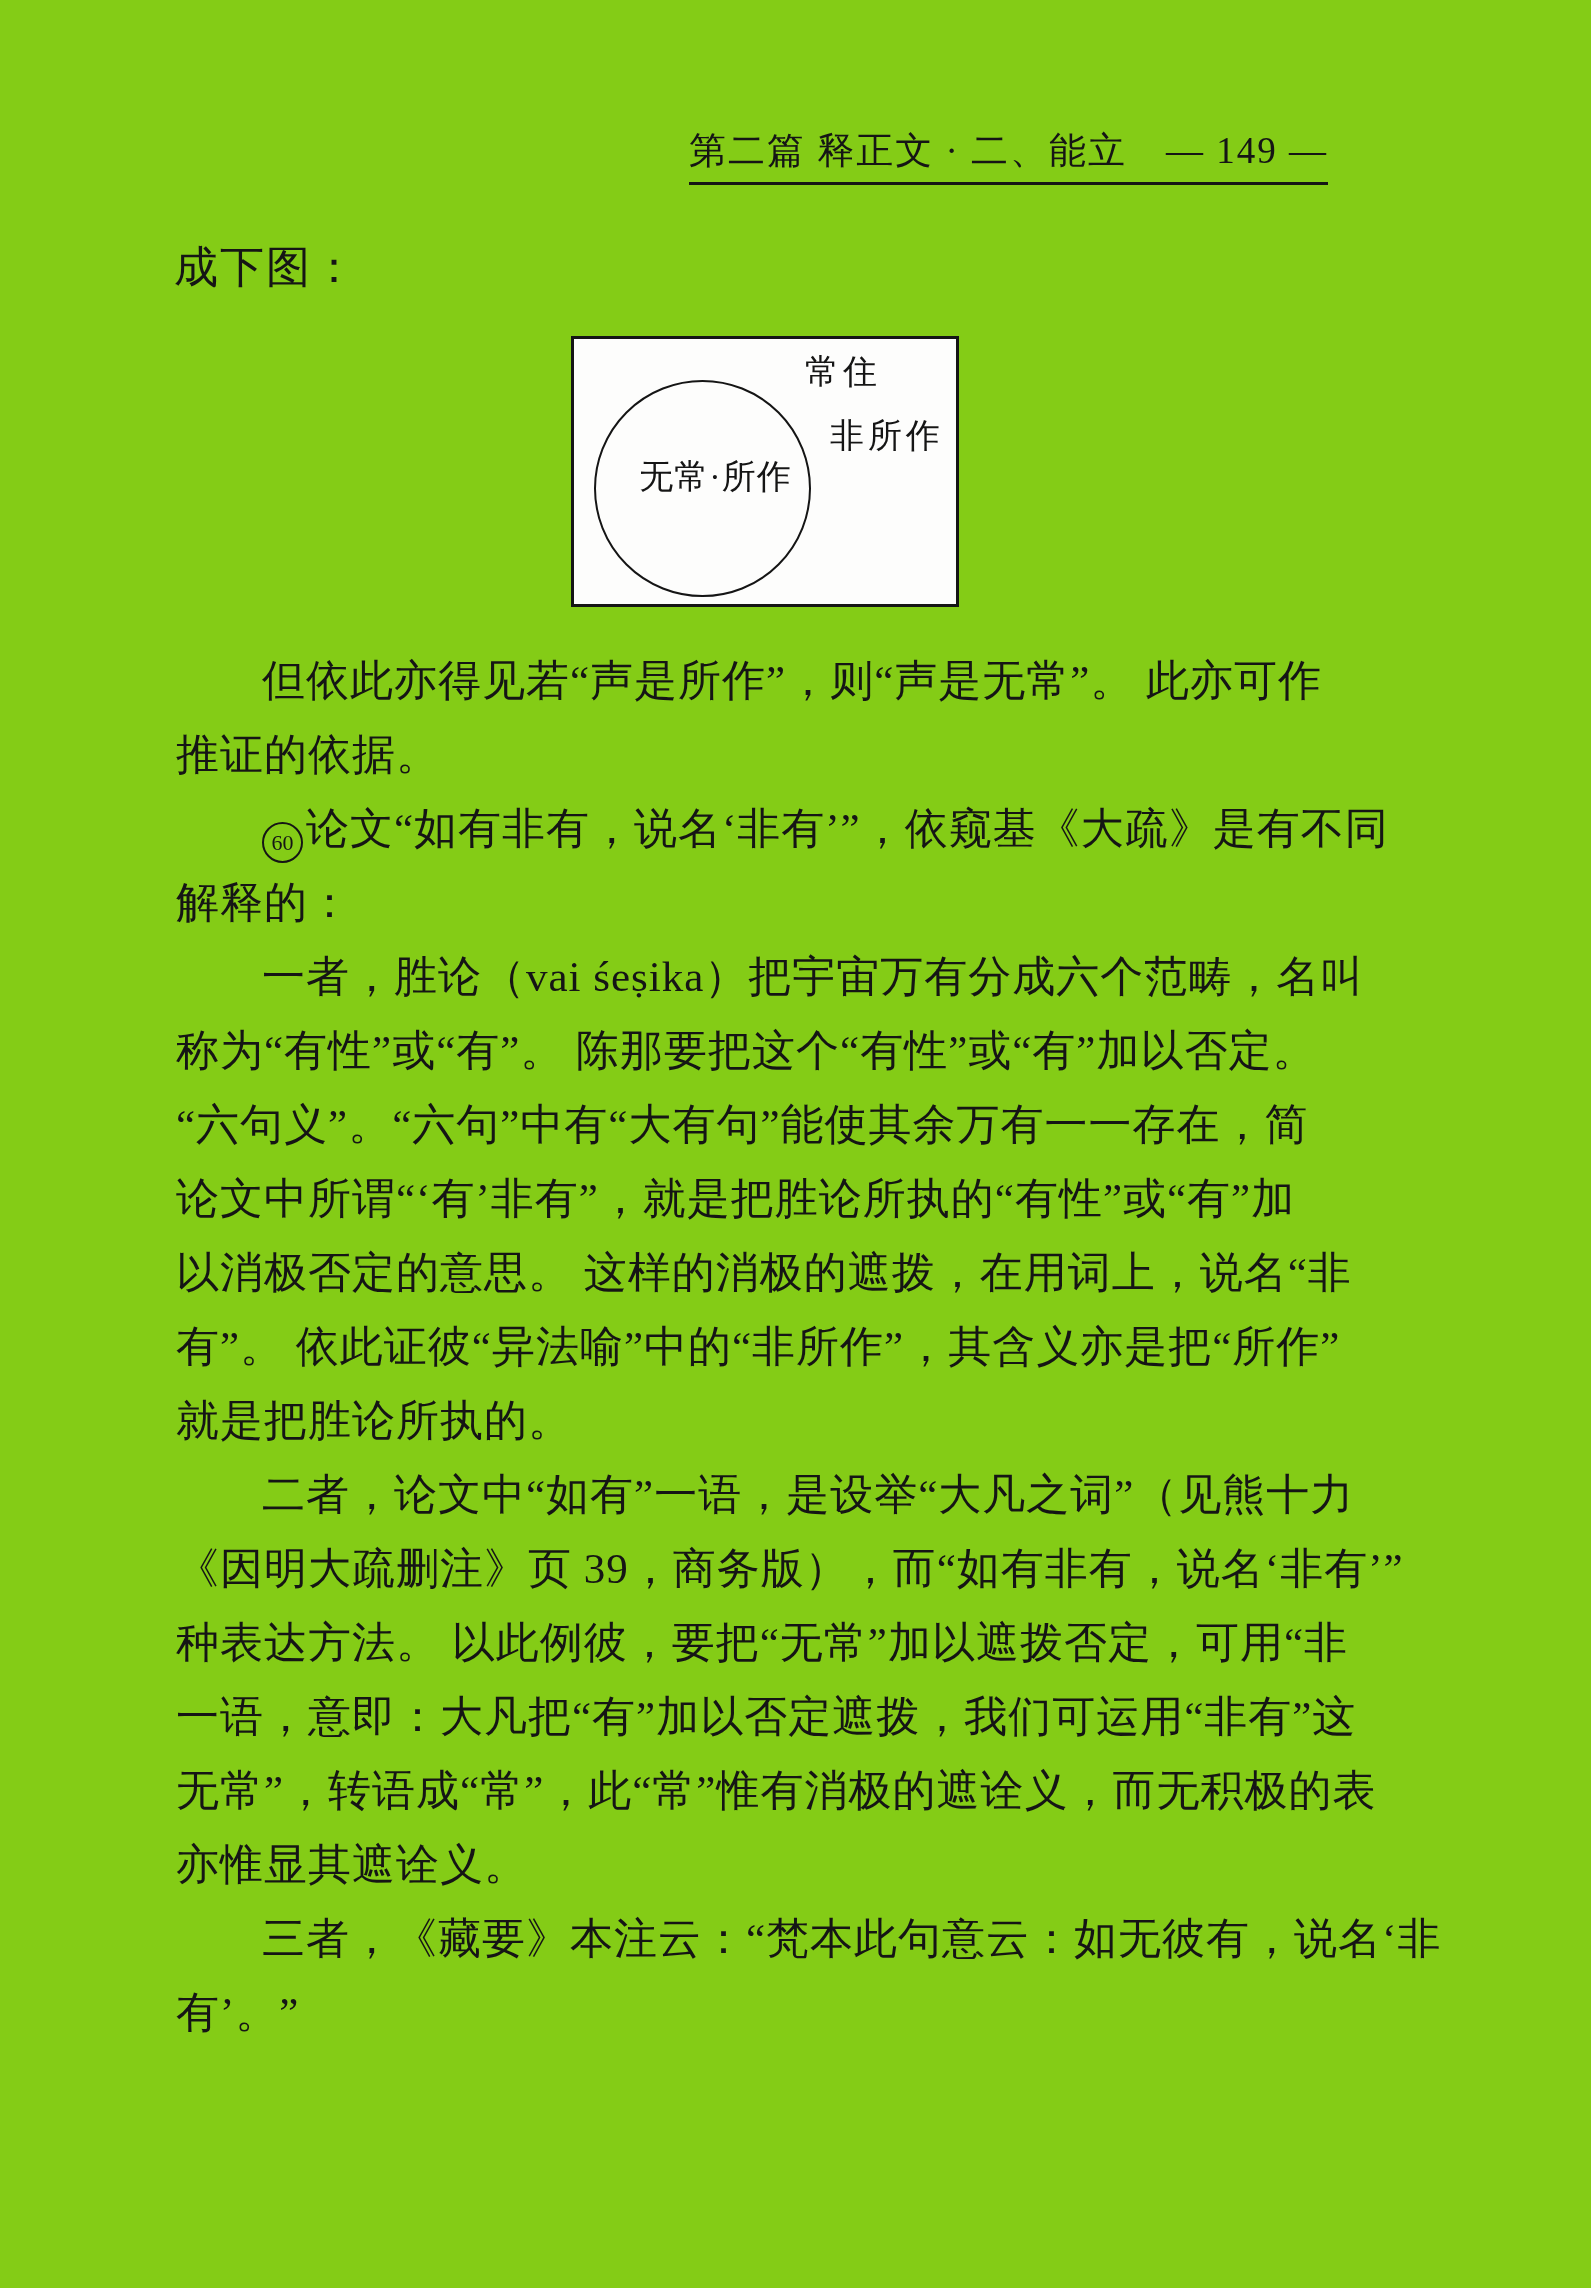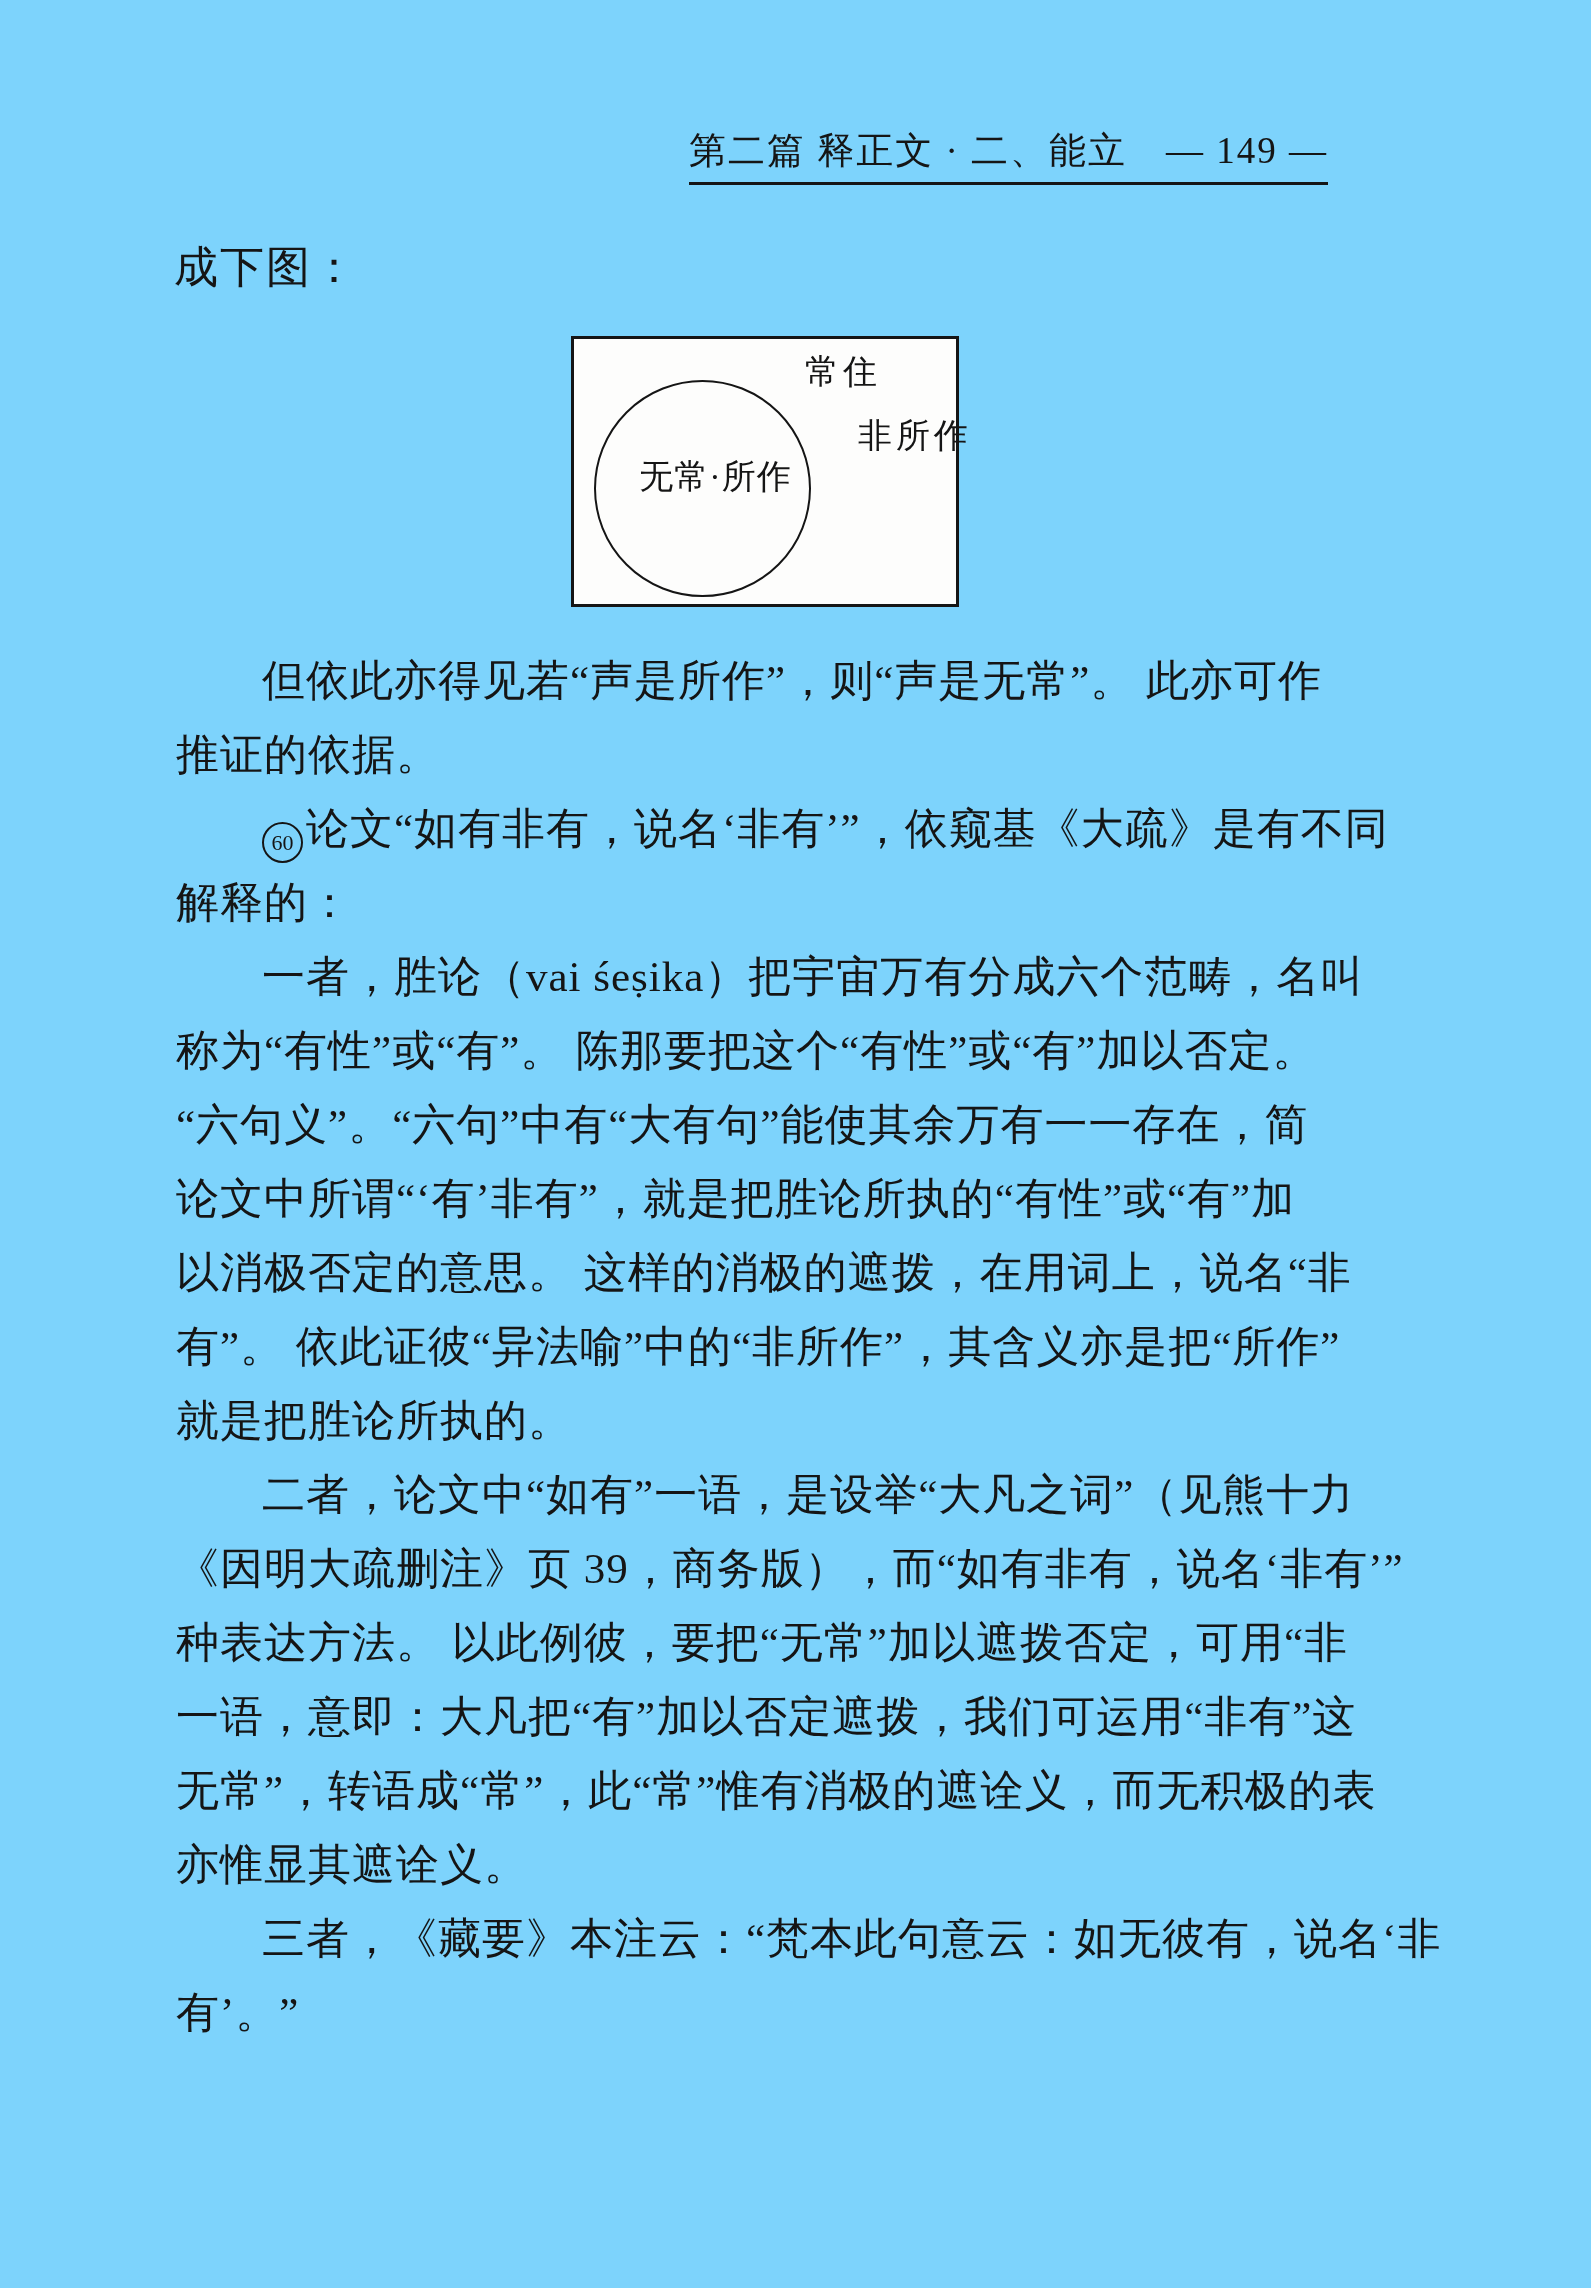--- a/index.html
+++ b/index.html
@@ -11,7 +11,7 @@
     position: relative;
     width: 1592px;
     height: 2289px;
-    background: #7dd3fc;
+    background: #84cc16;
     color: #151515;
     font-family: "Liberation Serif", "DejaVu Serif", serif;
     overflow: hidden;

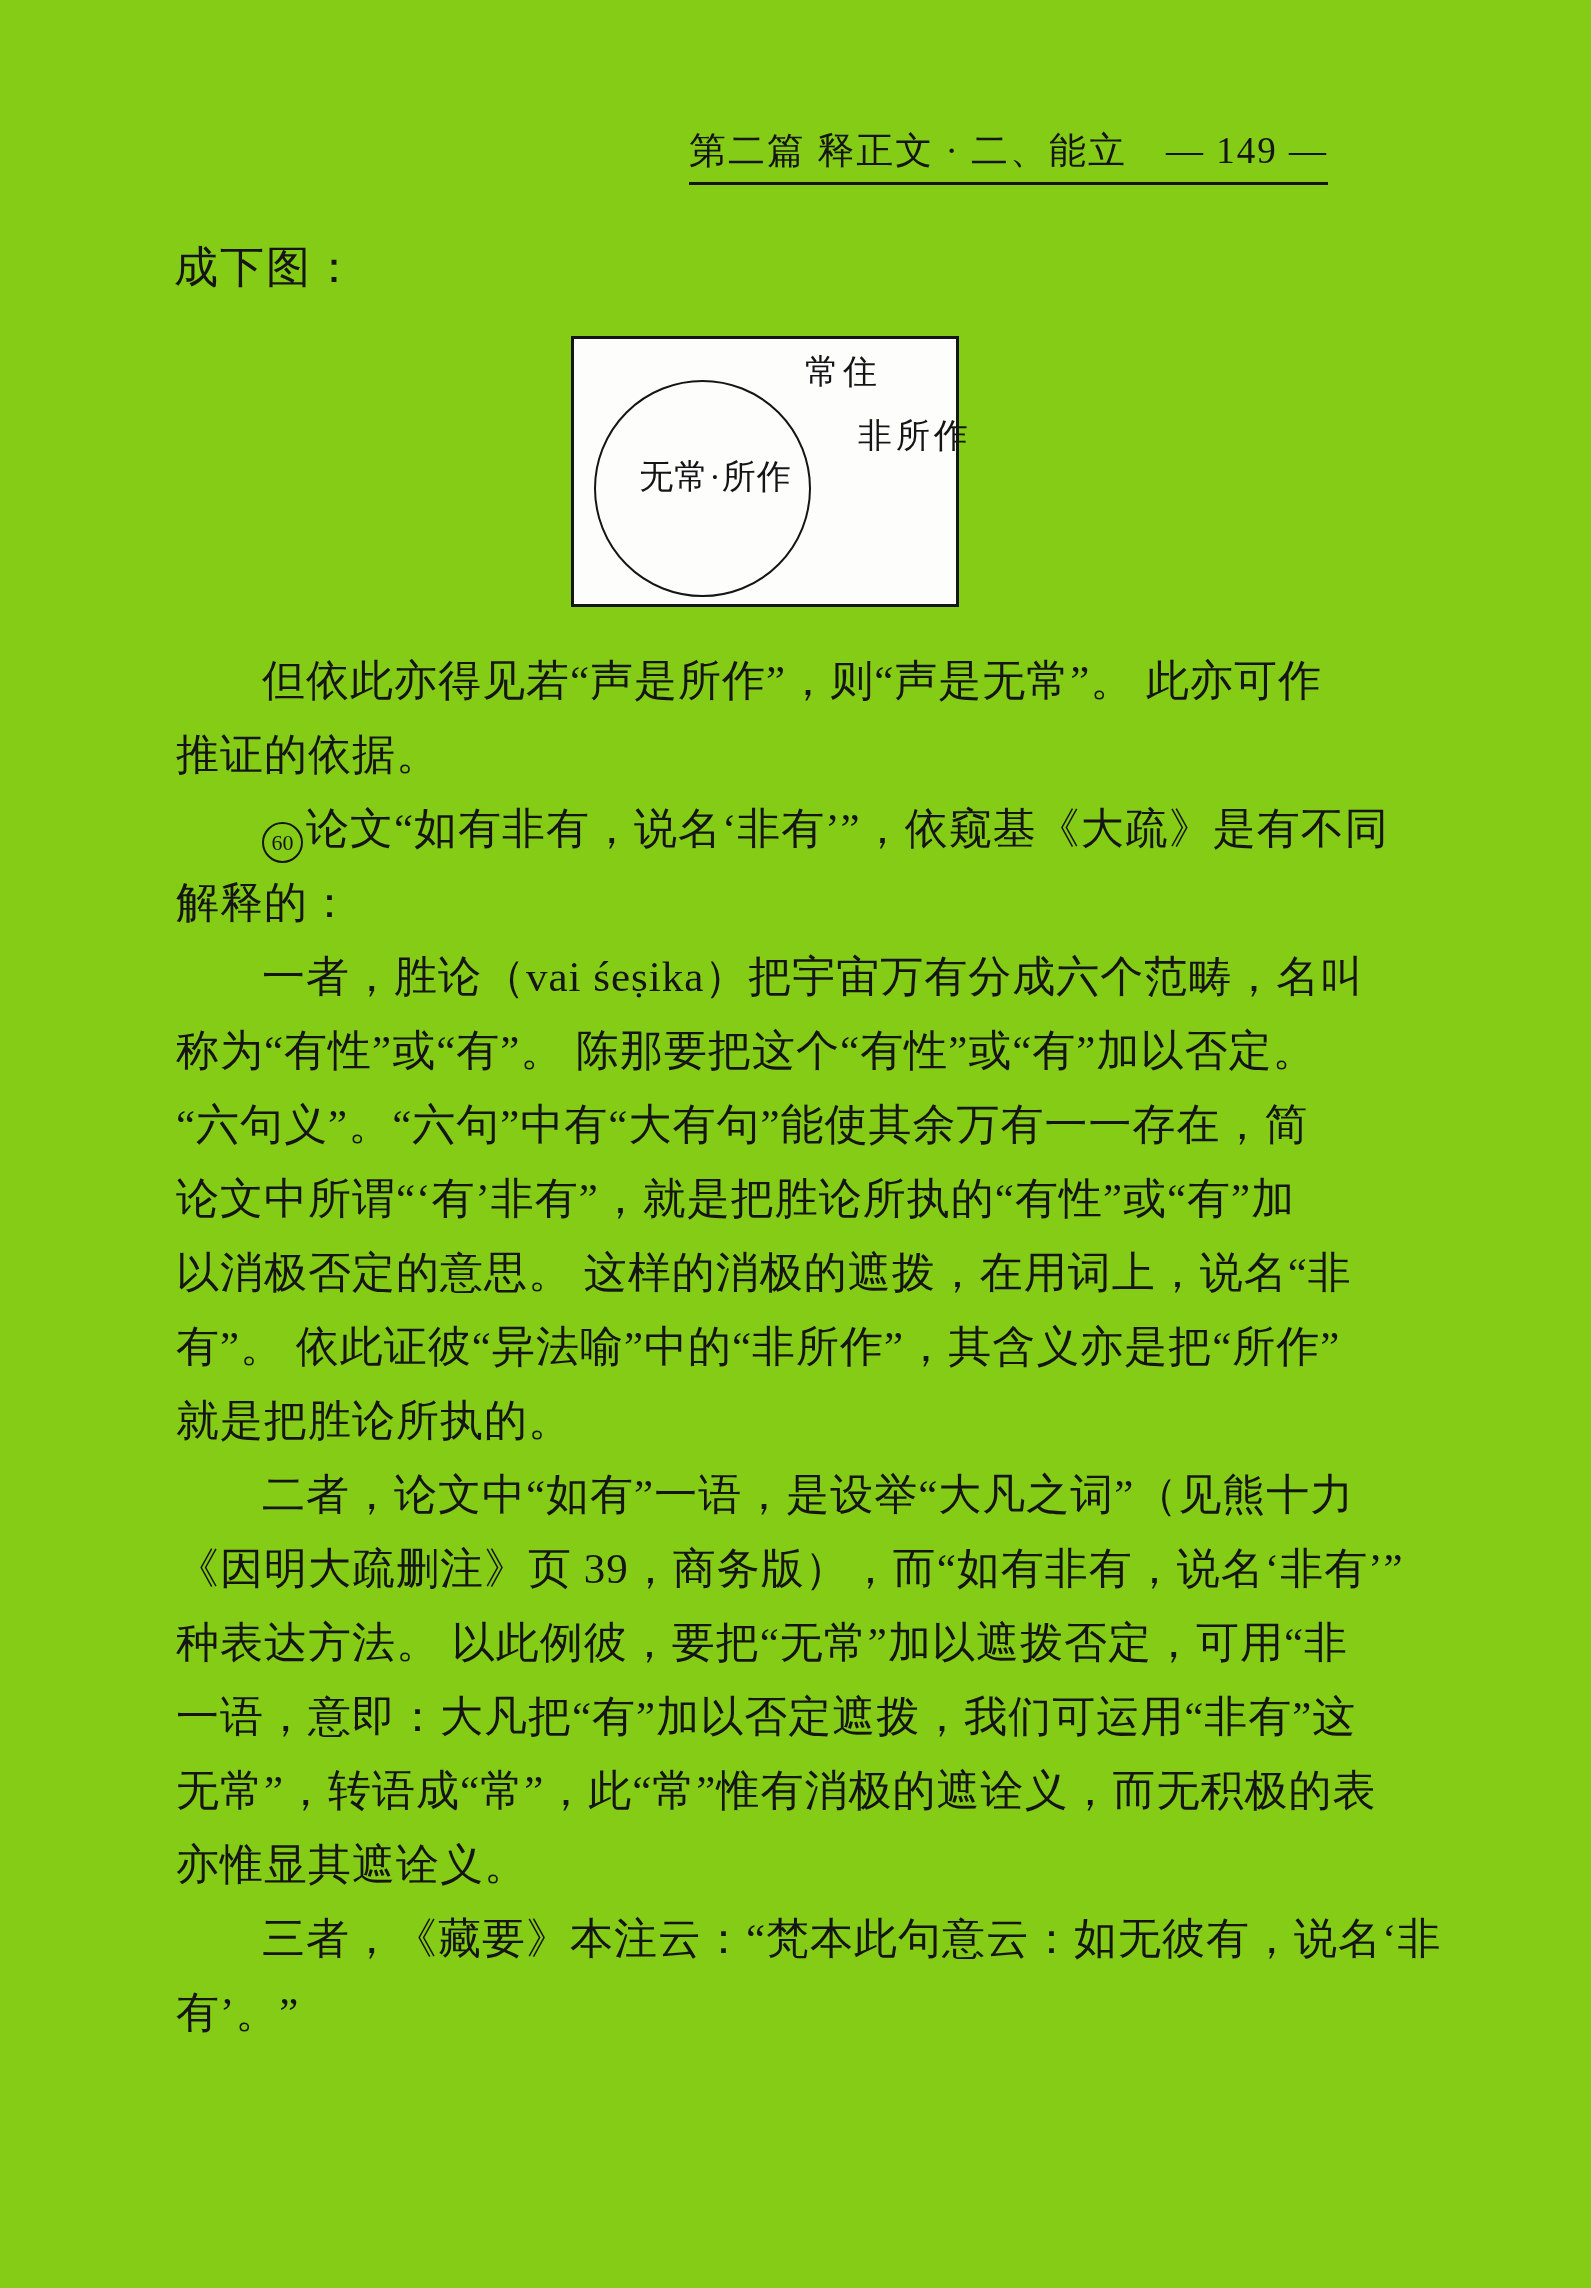--- a/index.html
+++ b/index.html
@@ -62,7 +62,7 @@
     white-space: nowrap;
   }
   .fig-label-changzhu   { left: 231px; top: 9.8px; }
-  .fig-label-feisuozuo  { left: 256px; top: 74px; margin-left: 28px; }
+  .fig-label-feisuozuo  { left: 256px; top: 74px; }
   .fig-label-circle {
     left: 35px;
     top: 115px;

